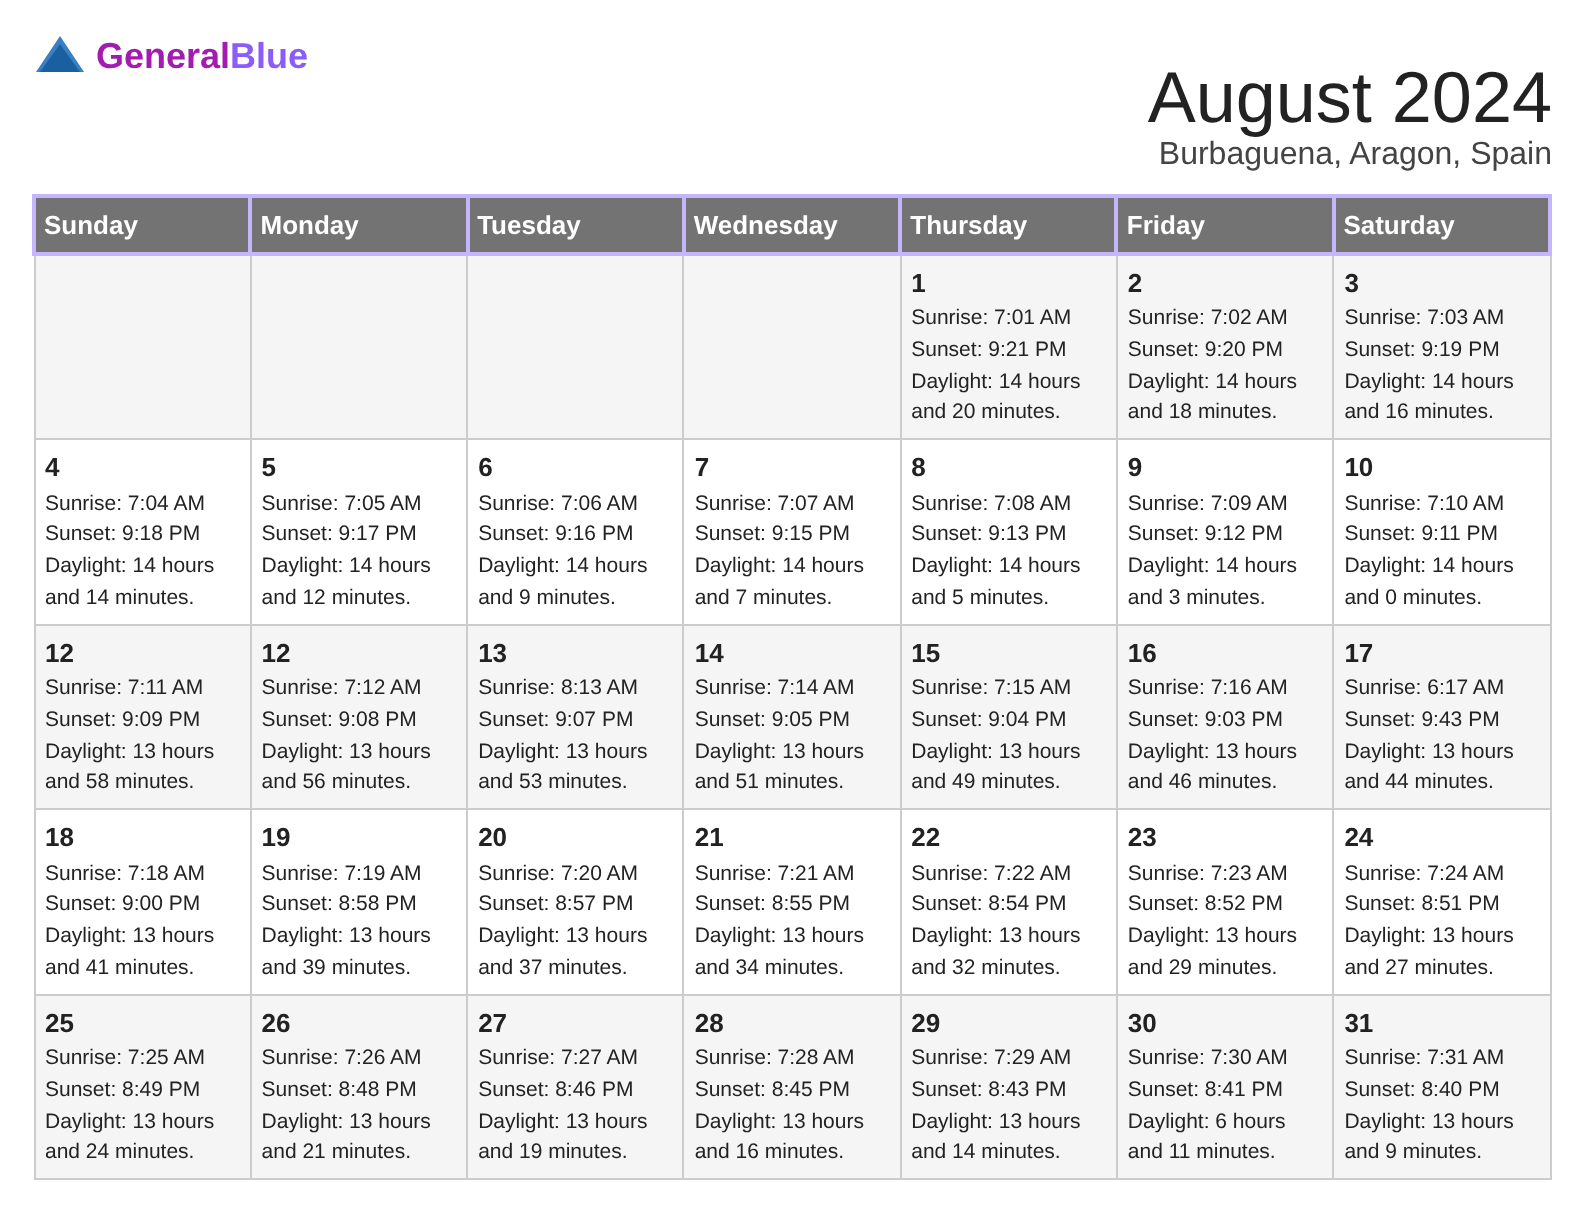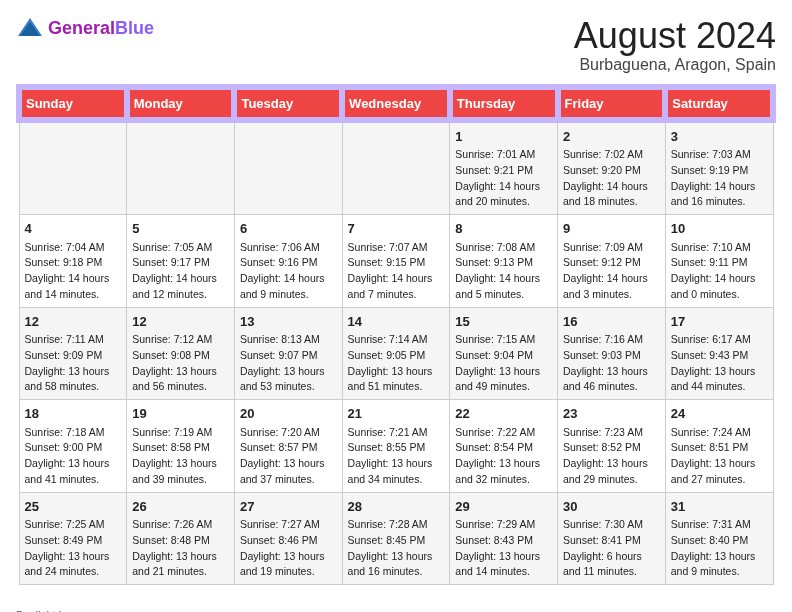--- a/index.html
+++ b/index.html
@@ -43,6 +43,7 @@
       font-weight: normal;
       color: #222;
       line-height: 1.1;
+      margin-top: 13px;
     }
     .location-title {
       font-size: 16px;

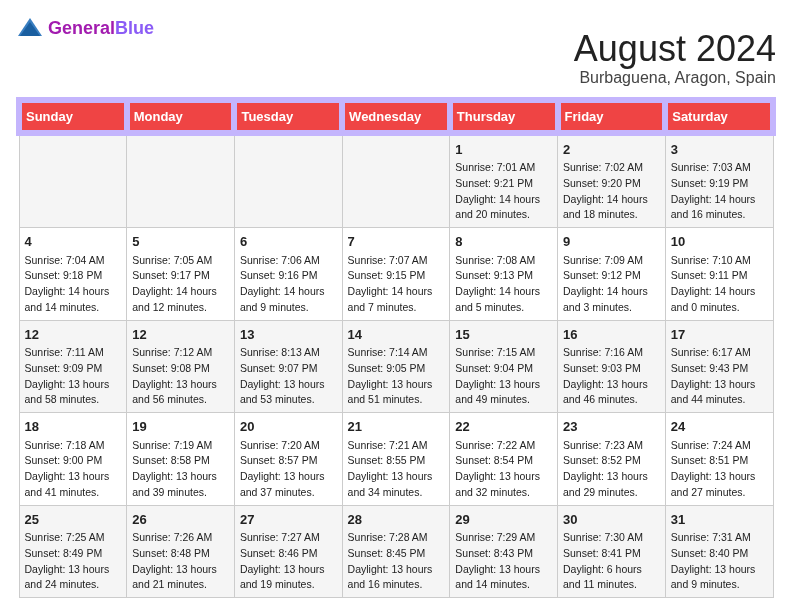--- a/index.html
+++ b/index.html
@@ -56,13 +56,13 @@
       font-size: 11px;
     }
     .calendar thead th {
-      background: #ef4444;
+      background: #737373;
       color: #fff;
       padding: 6px 4px;
       text-align: left;
       font-size: 13px;
       font-weight: bold;
-      border: 6px solid #c4b5fd;
+      border: 2px solid #c4b5fd;
     }
     .calendar tbody td {
       vertical-align: top;

